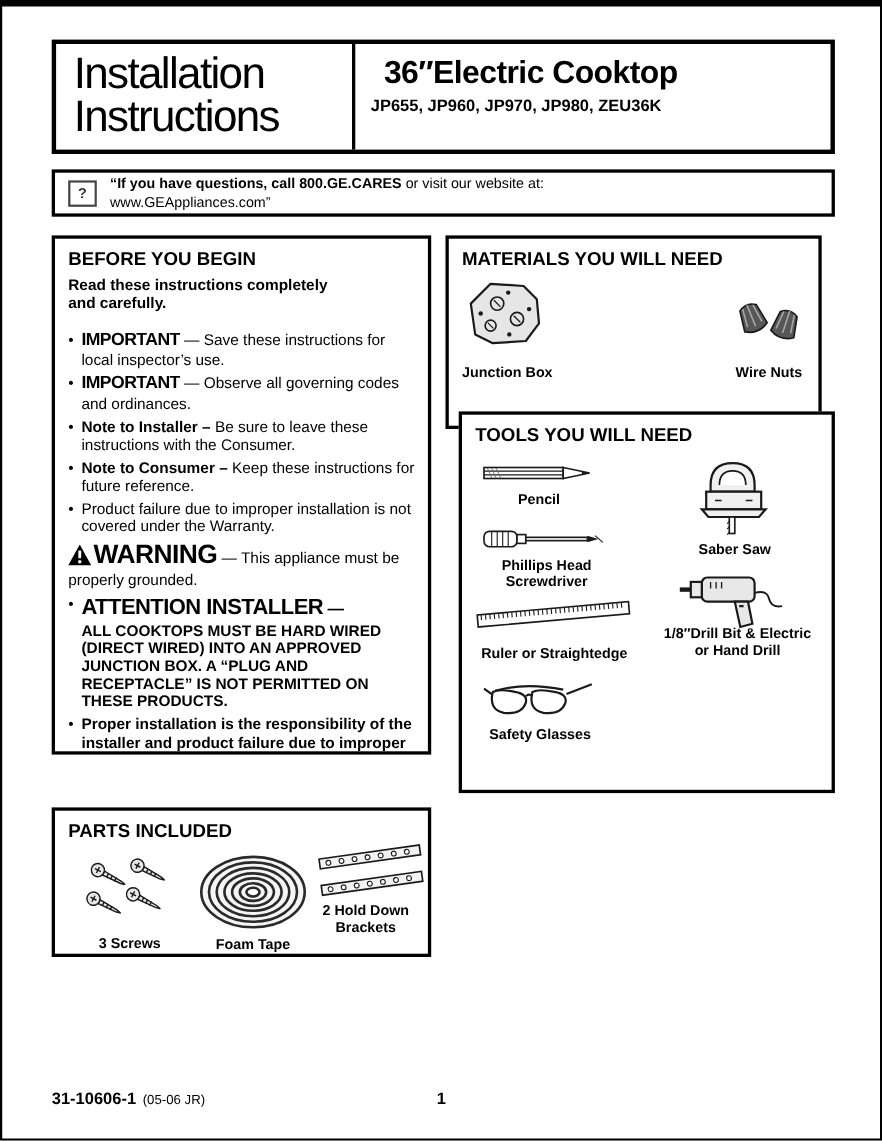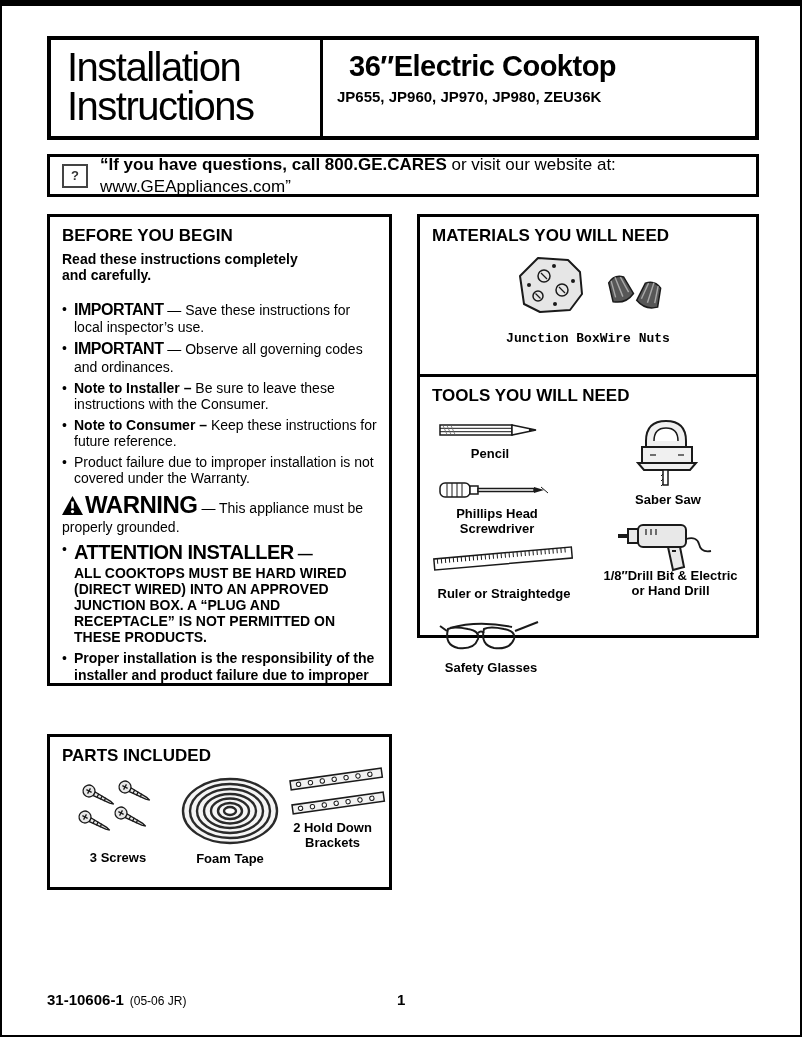--- a/index.html
+++ b/index.html
@@ -26,7 +26,7 @@
     border:3px solid #000; box-sizing:border-box; display:flex; align-items:center; }
   .q-icon { width:22px; height:20px; border:2px solid #444; color:#333; margin:0 12px 0 12px;
     display:flex; align-items:center; justify-content:center; font-size:13px; font-weight:bold; flex:0 0 22px; }
-  .q-text { font-size:17px; line-height:1.25; }
+  .q-text { font-size:13px; line-height:1.25; }
 
   
   .sec-box { position:absolute; border:3px solid #000; box-sizing:border-box; background:#fff; }

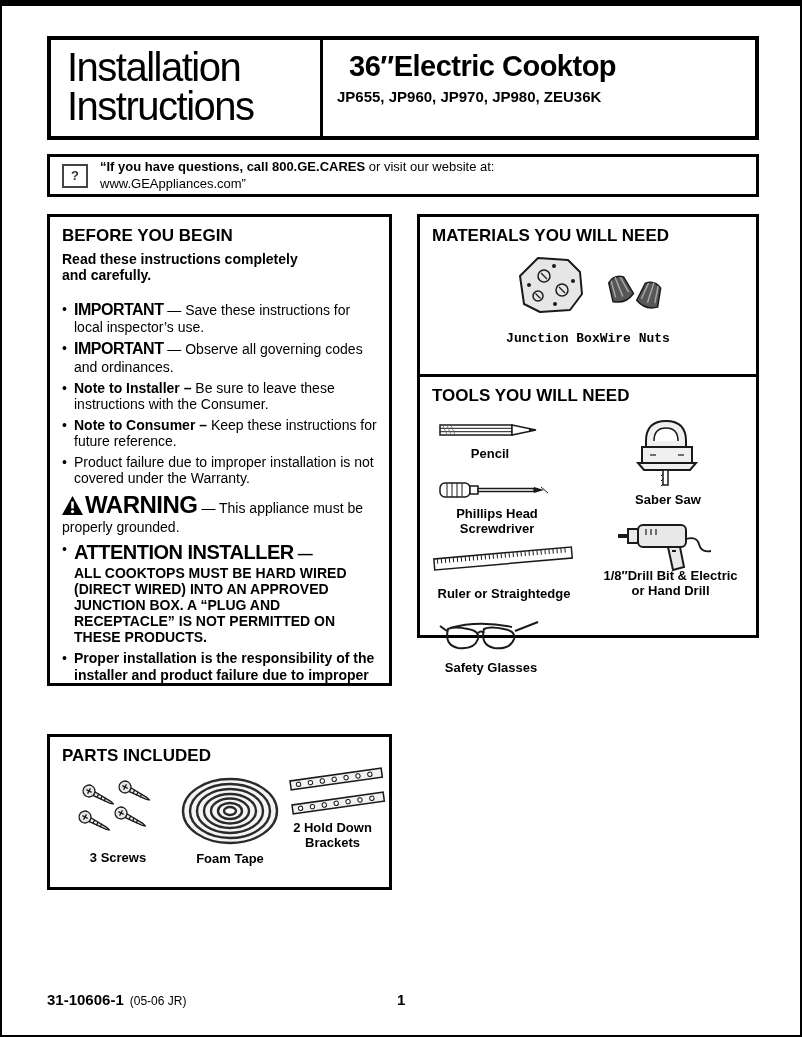--- a/index.html
+++ b/index.html
@@ -48,7 +48,7 @@
   .warn-lead { font-size:24px; font-weight:bold; letter-spacing:-0.5px; }
 
   
-  .materials-box { left:415px; top:208px; width:342px; height:176px; padding:9px 12px; }
+  .materials-box { left:403px; top:208px; width:342px; height:176px; padding:9px 12px; }
   .mat-row { display:flex; justify-content:center; align-items:flex-end; margin-top:10px;font-family:Liberation Mono, monospace; }
   .figure { text-align:center; }
   .figure .cap { font-size:13px; font-weight:bold; margin-top:6px; white-space:pre-line; }

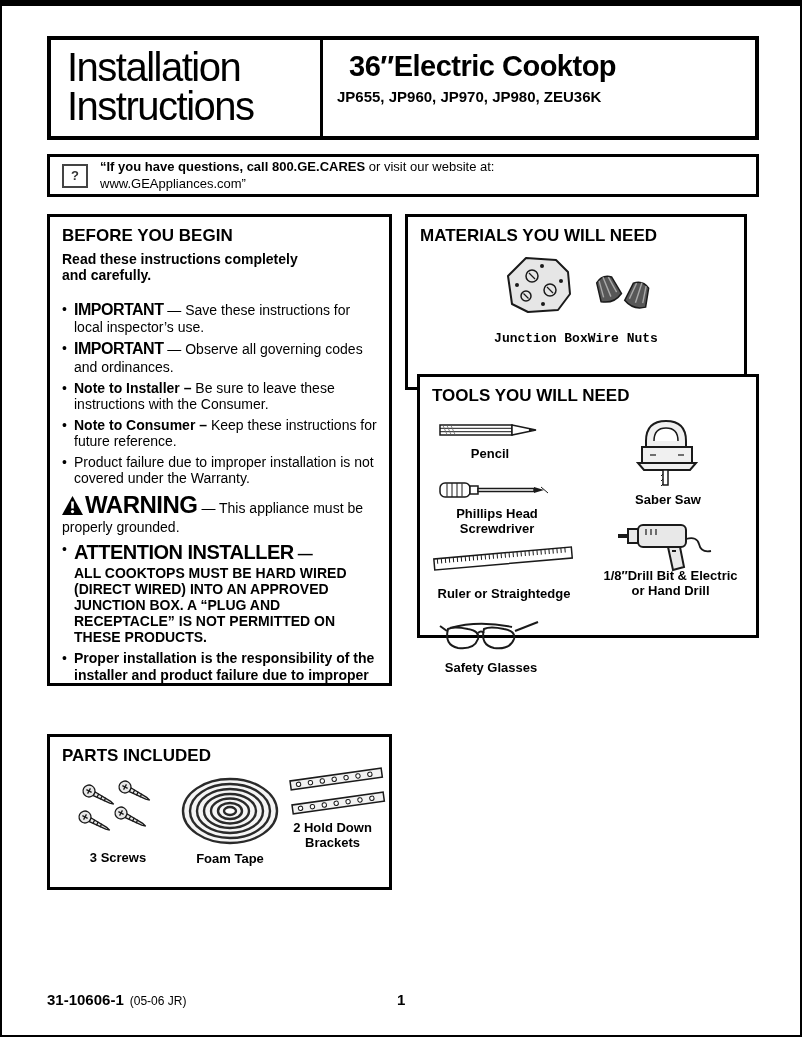--- a/index.html
+++ b/index.html
@@ -49,7 +49,7 @@
 
   
   .materials-box { left:403px; top:208px; width:342px; height:176px; padding:9px 12px; }
-  .mat-row { display:flex; justify-content:center; align-items:flex-end; margin-top:10px;font-family:Liberation Mono, monospace; }
+  .mat-row { display:flex; justify-content:space-between; align-items:flex-end; margin-top:10px; }
   .figure { text-align:center; }
   .figure .cap { font-size:13px; font-weight:bold; margin-top:6px; white-space:pre-line; }
 

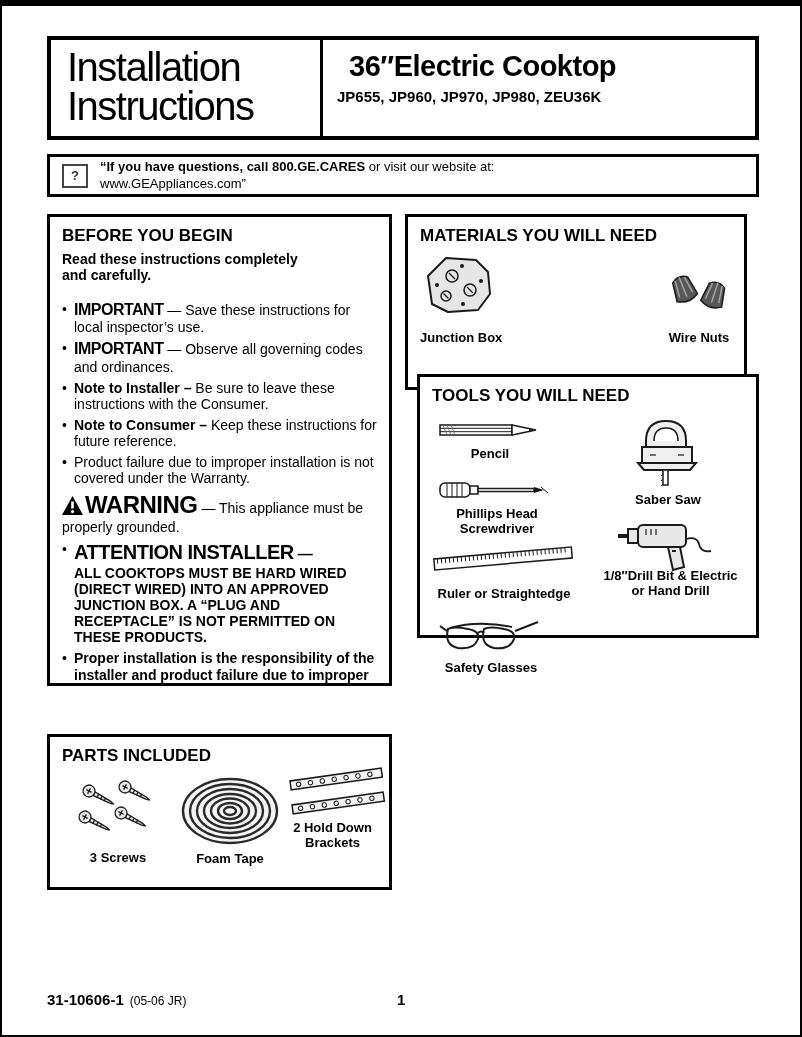--- a/index.html
+++ b/index.html
@@ -54,7 +54,7 @@
   .figure .cap { font-size:13px; font-weight:bold; margin-top:6px; white-space:pre-line; }
 
   
-  .tools-box { left:415px; top:368px; width:342px; height:264px; padding:9px 12px; }
+  .tools-box { left:415px; top:368px; width:342px; height:347px; padding:9px 12px; }
   .tool-fig { position:absolute; }
   .caption { position:absolute; font-size:13px; font-weight:bold; text-align:center; white-space:pre-line; line-height:1.15; }
   .fig-pencil   { left:18px;  top:44px; }

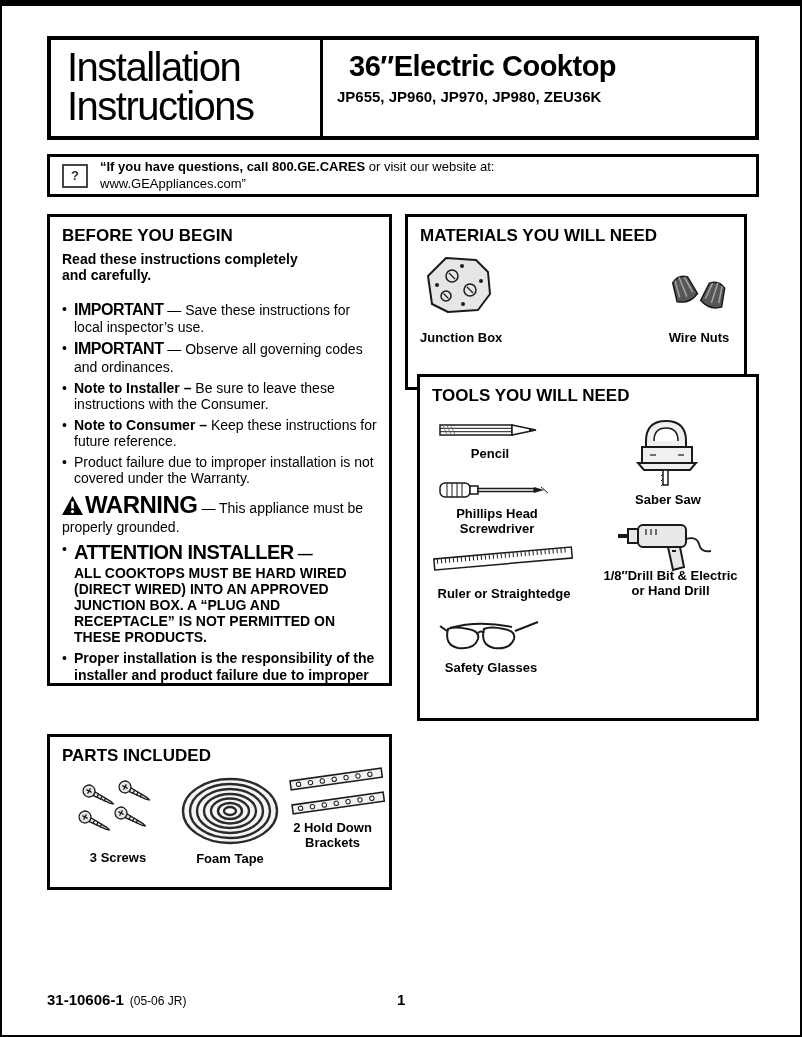--- a/index.html
+++ b/index.html
@@ -71,7 +71,7 @@
   .cap-glasses  { left:16px;  top:284px; width:110px; }
 
   
-  .parts-box { left:45px; top:728px; width:345px; height:156px; padding:9px 12px; }
+  .parts-box { left:45px; top:728px; width:345px; height:136px; padding:9px 12px; }
   .part-fig { position:absolute; }
   .fig-screws  { left:25px;  top:42px; }
   .cap-screws  { left:18px;  top:114px; width:100px; }

